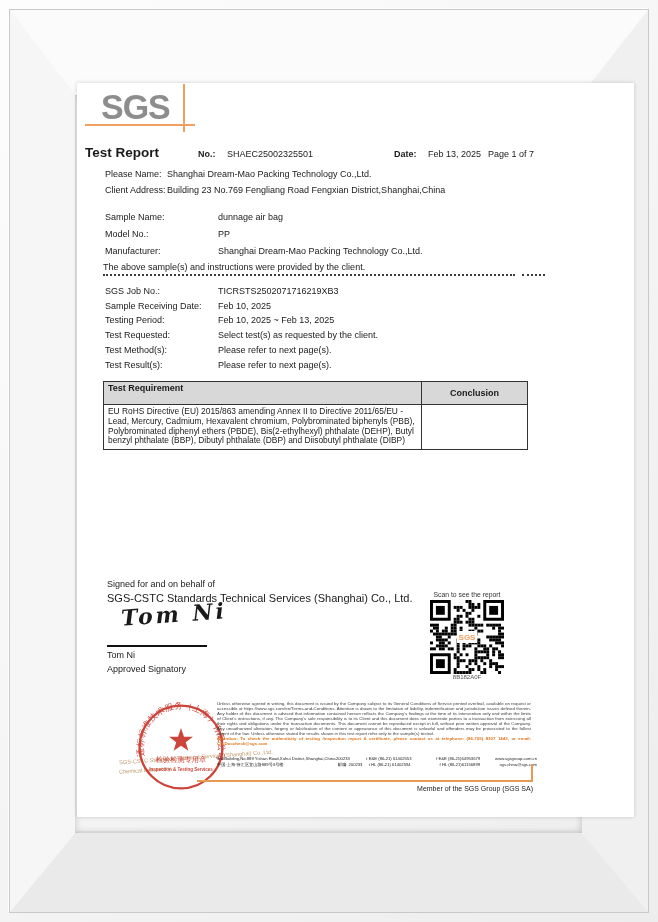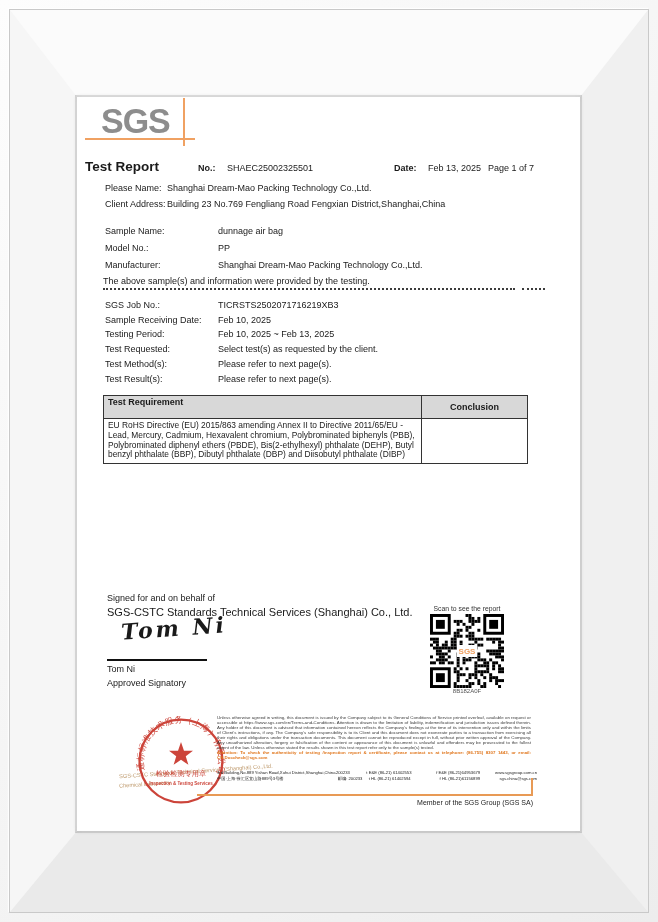--- a/index.html
+++ b/index.html
@@ -18,7 +18,7 @@
   .opening-shadow{position:absolute;left:75px;top:95px;width:507px;height:738px;
     box-shadow:inset 0 0 7px rgba(0,0,0,.22);}
   
-  .document{position:absolute;left:77px;top:97px;width:503px;height:734px;background:#ffffff;
+  .document{position:absolute;left:77px;top:83px;width:557px;height:734px;background:#ffffff;
     box-shadow:0 0 4px rgba(0,0,0,.18);color:#1a1a1a;}
   .abs{position:absolute;}
   

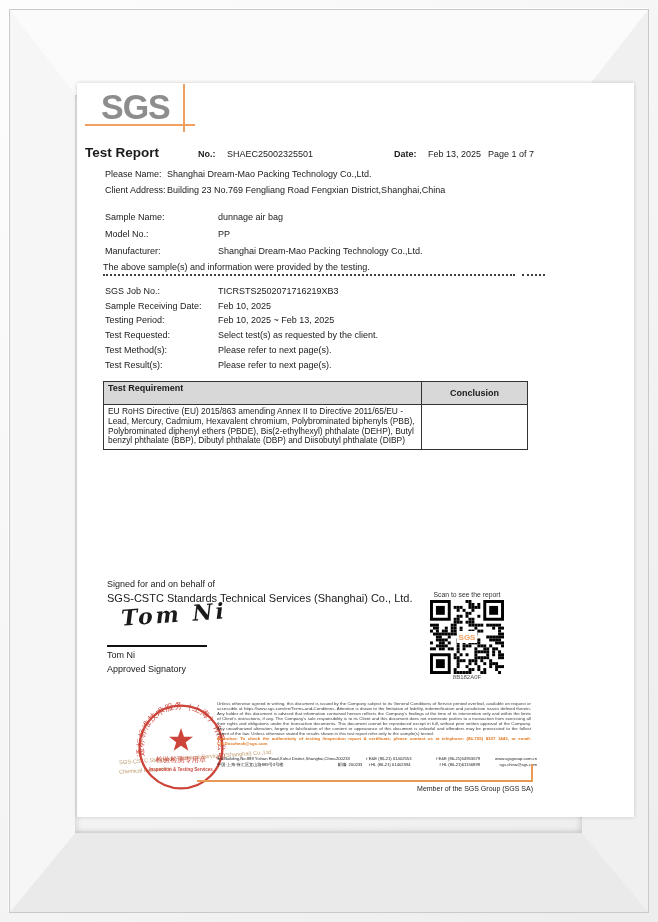--- a/index.html
+++ b/index.html
@@ -127,7 +127,7 @@
     <span class="lbl">Manufacturer:</span>
     <span class="val">Shanghai Dream-Mao Packing Technology Co.,Ltd.</span>
   </div>
-  <div class="abs note-line">The above sample(s) and information were provided by the testing.</div>
+  <div class="abs note-line">The above sample(s) and instructions were provided by the client.</div>
   <div class="dot-seg" style="left:26px;width:412px;"></div>
   <div class="dot-seg" style="left:445px;width:23px;"></div>
 

